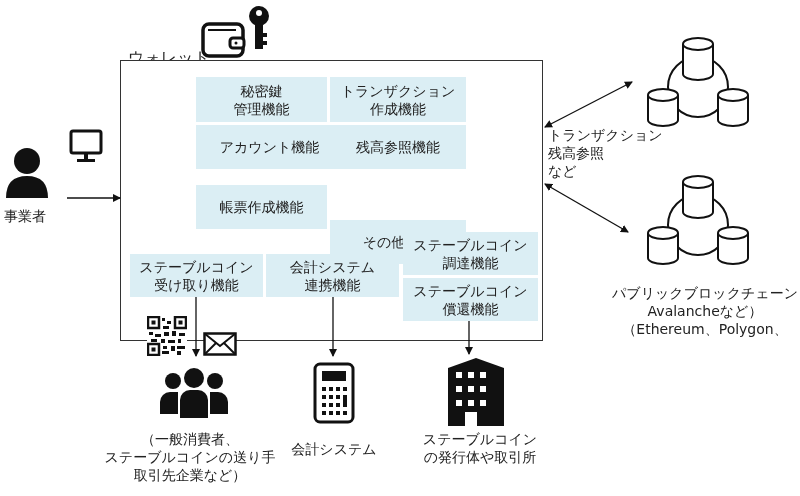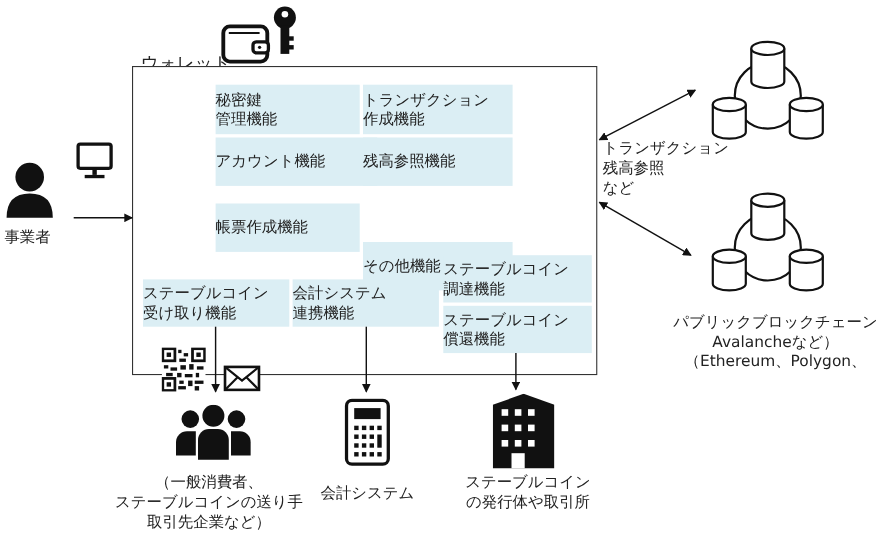--- a/index.html
+++ b/index.html
@@ -6,7 +6,7 @@
   body{width:800px;height:496px;position:relative;overflow:hidden;font-family:"DejaVu Sans",sans-serif;color:#222;}
   .abs{position:absolute;}
   .txt{font-size:14px;line-height:18px;text-align:center;white-space:nowrap;color:#222;}
-  .cell{position:absolute;background:#dbeef4;display:flex;flex-direction:column;align-items:flex-start;justify-content:center;font-size:14px;line-height:18px;color:#222;white-space:nowrap;}
+  .cell{position:absolute;background:#dbeef4;display:flex;flex-direction:column;align-items:center;justify-content:center;font-size:14px;line-height:18px;color:#222;white-space:nowrap;}
   .wallet-box{position:absolute;left:120px;top:60px;width:423px;height:281px;border:1.5px solid #333;box-sizing:border-box;background:#fff;}
   svg.overlay{position:absolute;left:0;top:0;width:800px;height:496px;pointer-events:none;}
 </style>

